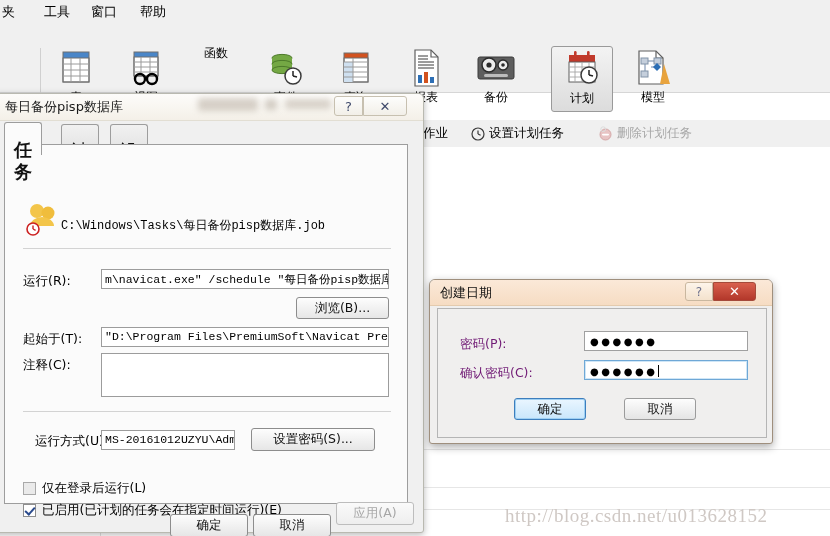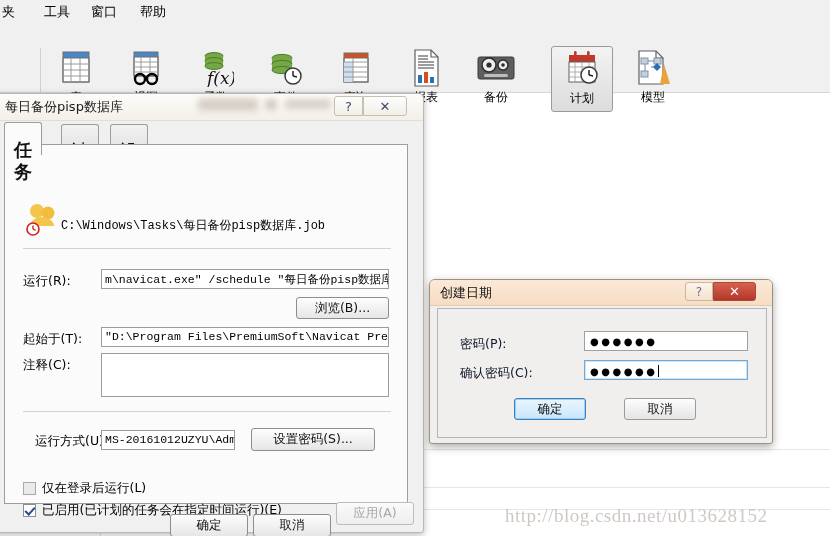--- a/index.html
+++ b/index.html
@@ -170,18 +170,6 @@
     </div>
 
     <div class="rb-btn" style="left:185px;">
-      <div class="rb-ico">
-        <svg width="36" height="38" viewBox="0 0 36 38">
-          <g fill="#74a844" stroke="#4d7a2a" stroke-width="1">
-            <ellipse cx="16" cy="7" rx="9" ry="3.4"></ellipse>
-            <rect x="7" y="7" width="18" height="5" stroke="none"></rect>
-            <ellipse cx="16" cy="12" rx="9" ry="3.4"></ellipse>
-            <rect x="7" y="12" width="18" height="5" stroke="none"></rect>
-            <ellipse cx="16" cy="17" rx="9" ry="3.4"></ellipse>
-          </g>
-          <text x="9" y="35" font-family="DejaVu Serif, serif" font-size="17" font-style="italic" fill="#111">f(x)</text>
-        </svg>
-      </div>
       <div class="rb-lab">函数</div>
     </div>
 

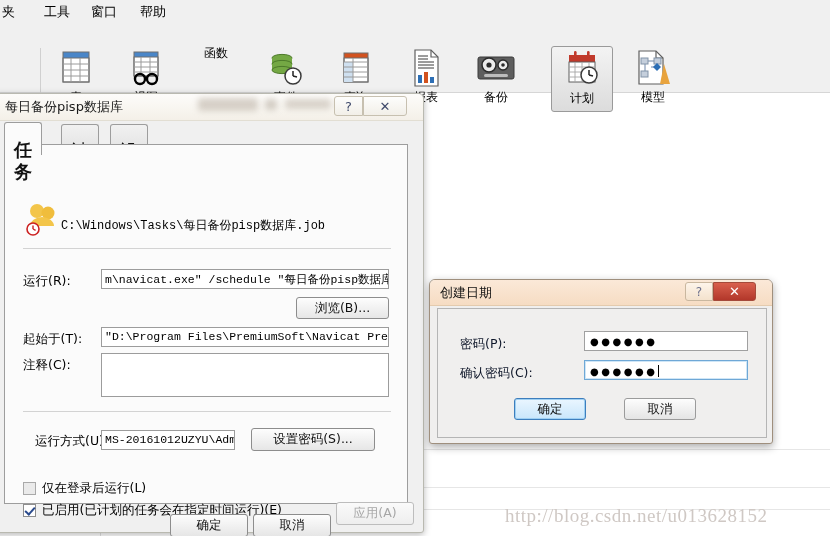--- a/index.html
+++ b/index.html
@@ -288,6 +288,27 @@
     </div>
   </div>
 
+  <div class="abs" id="content-toolbar">
+    <div class="ct-item" style="left:2px;">
+      <span>作业</span>
+    </div>
+    <div class="ct-item" style="left:50px;">
+      <svg width="14" height="14" viewBox="0 0 14 14">
+        <circle cx="7" cy="7" r="6" fill="none" stroke="#3a3a3a" stroke-width="1.2"></circle>
+        <line x1="7" y1="7" x2="7" y2="3.4" stroke="#3a3a3a" stroke-width="1.2"></line>
+        <line x1="7" y1="7" x2="9.6" y2="8.2" stroke="#3a3a3a" stroke-width="1.2"></line>
+      </svg>
+      <span>设置计划任务</span>
+    </div>
+    <div class="ct-item" style="left:177px;color:#a8a8a8;">
+      <svg width="15" height="15" viewBox="0 0 15 15">
+        <circle cx="7.5" cy="8.5" r="5.5" fill="#e8c4c4" stroke="#d4a8a8" stroke-width="1"></circle>
+        <rect x="4" y="7.8" width="7" height="1.6" rx=".8" fill="#fff"></rect>
+        <circle cx="5.2" cy="3.2" r="2.4" fill="none" stroke="#dcdcdc" stroke-width="1"></circle>
+      </svg>
+      <span>删除计划任务</span>
+    </div>
+  </div>
 
   <div class="abs" id="content-body">
     <div class="grid-line" style="top:302px;"></div>

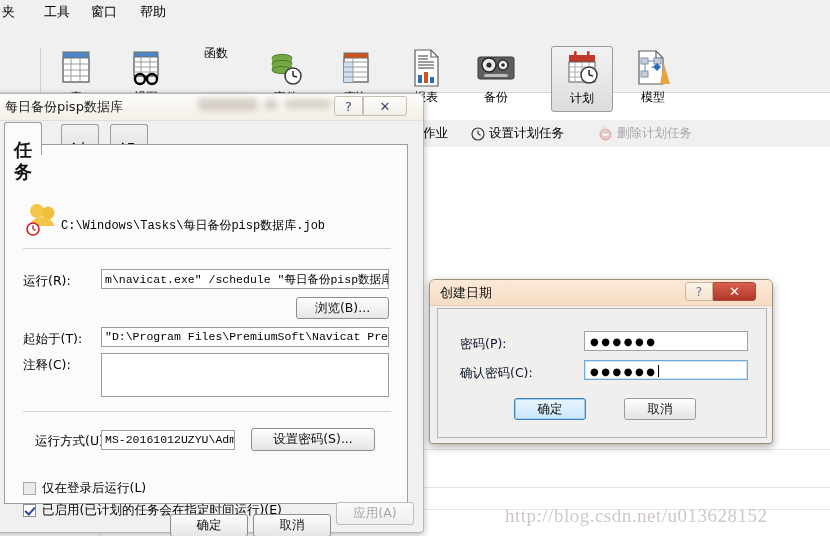--- a/index.html
+++ b/index.html
@@ -97,7 +97,7 @@
     font-family:"DejaVu Sans",sans-serif;}
   #pwd-panel{position:absolute;left:7px;top:28px;width:330px;height:130px;
     background:#f0efee;border:1px solid #b5b5b5;box-sizing:border-box;}
-  .pwd-label{position:absolute;font-size:12.5px;font-family:"DejaVu Sans",sans-serif;color:#0f172a;}
+  .pwd-label{position:absolute;font-size:12.5px;font-family:"DejaVu Sans",sans-serif;color:#701a75;}
   .pwd-input{position:absolute;box-sizing:border-box;height:20px;background:#fff;
     border:1px solid #a0a0a0;font-size:10px;letter-spacing:2.5px;padding:4px 0 0 5px;color:#000;
     font-family:"DejaVu Sans",sans-serif;overflow:hidden;white-space:nowrap;}

